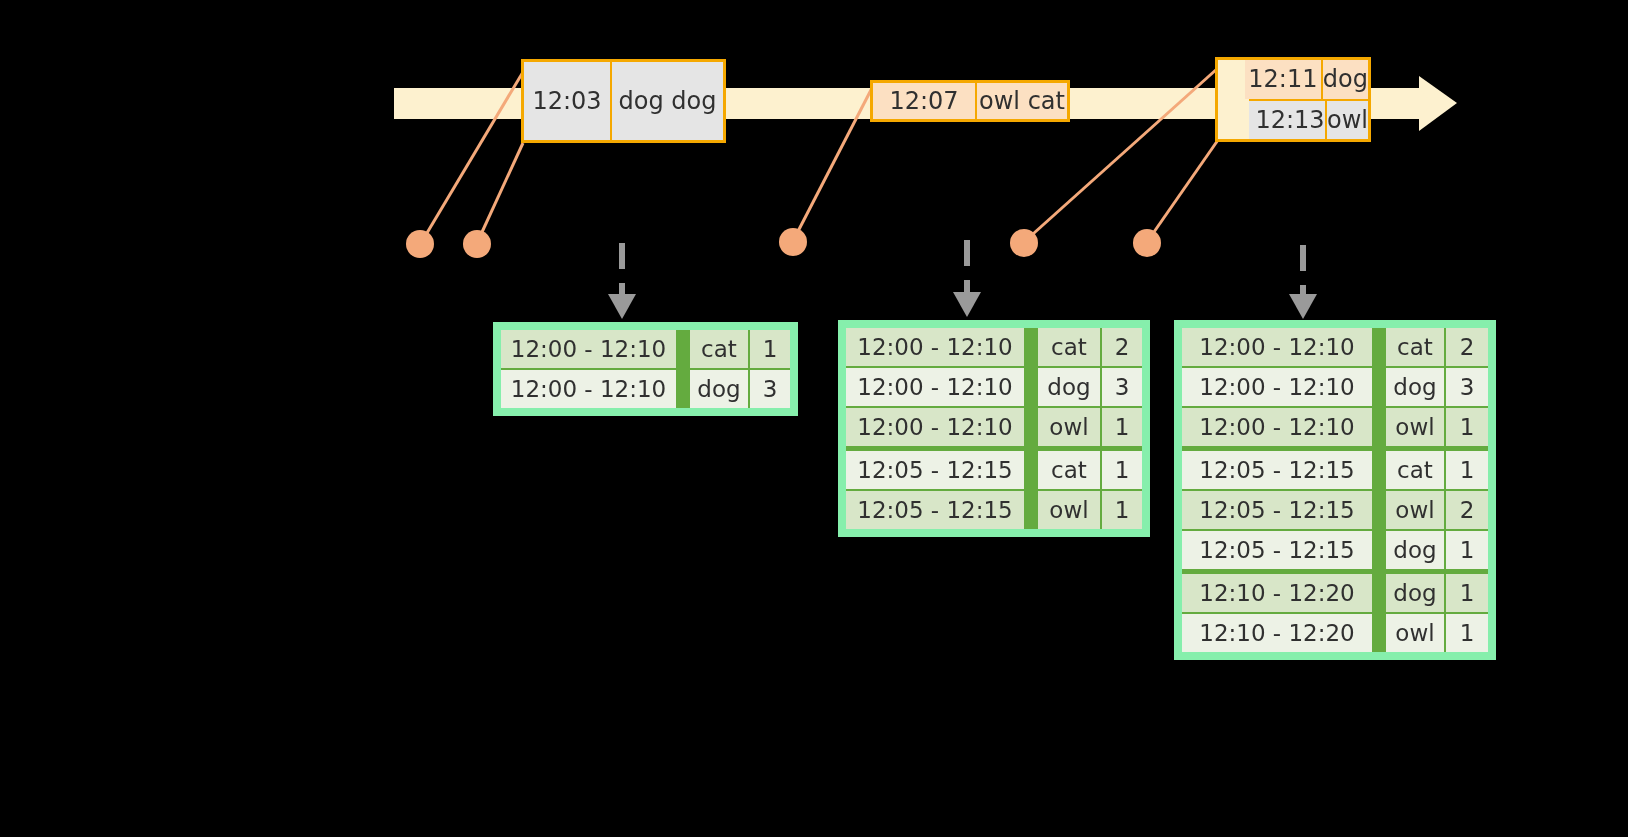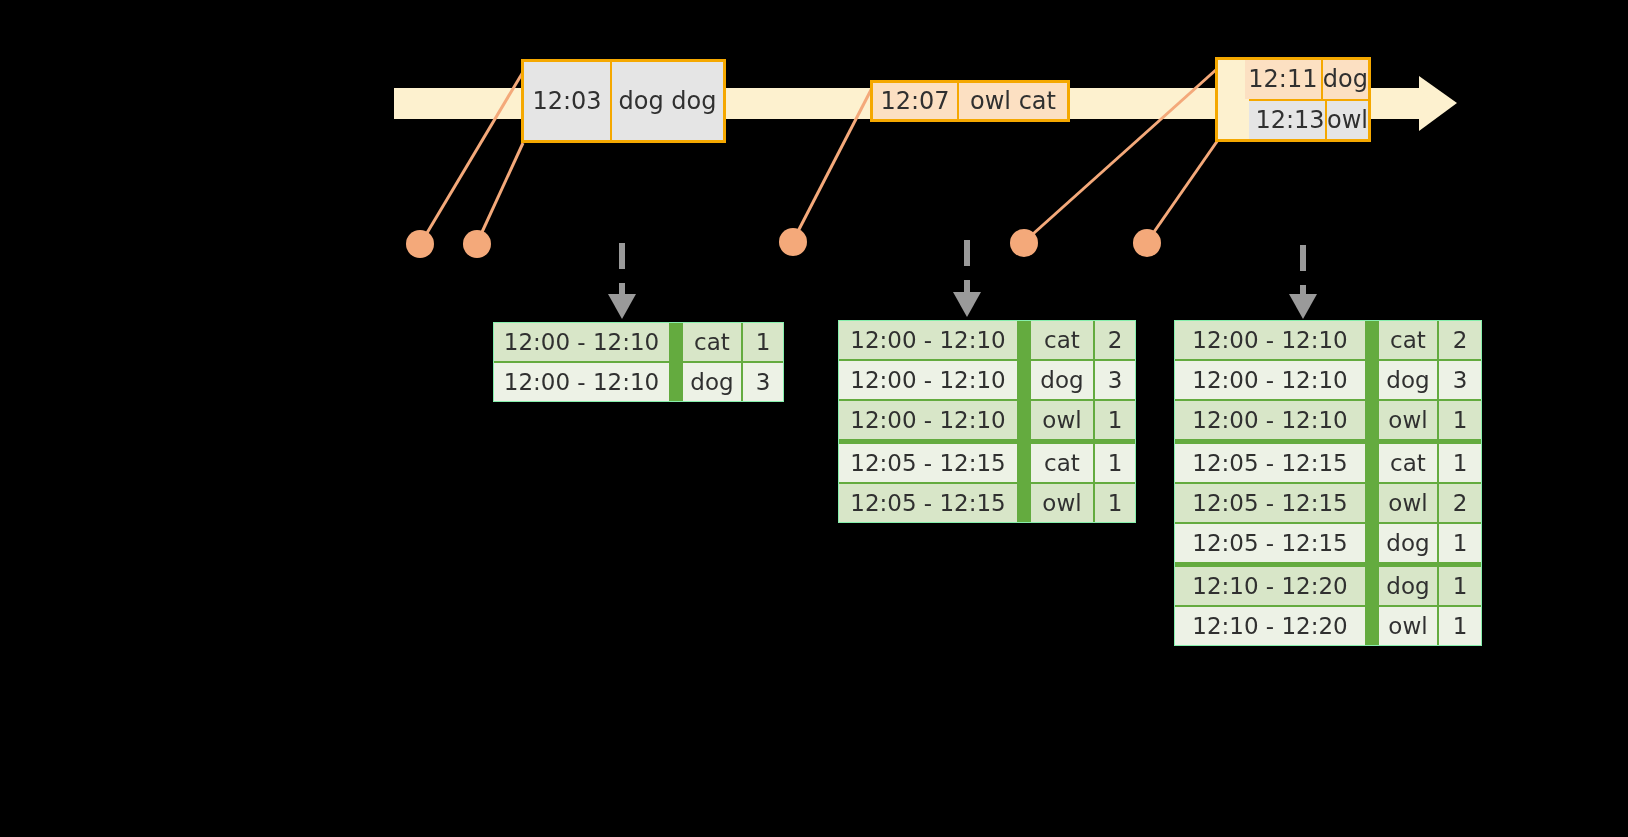--- a/index.html
+++ b/index.html
@@ -169,7 +169,7 @@
 
   <div class="event-box" style="left:870px; top:80px; width:200px; height:42px;">
     <div class="event-row shade-a">
-      <span class="event-time" style="width:86px;">12:07</span>
+      <span class="event-time" style="width:104px;">12:07</span>
       <span class="event-words">owl cat</span>
     </div>
   </div>

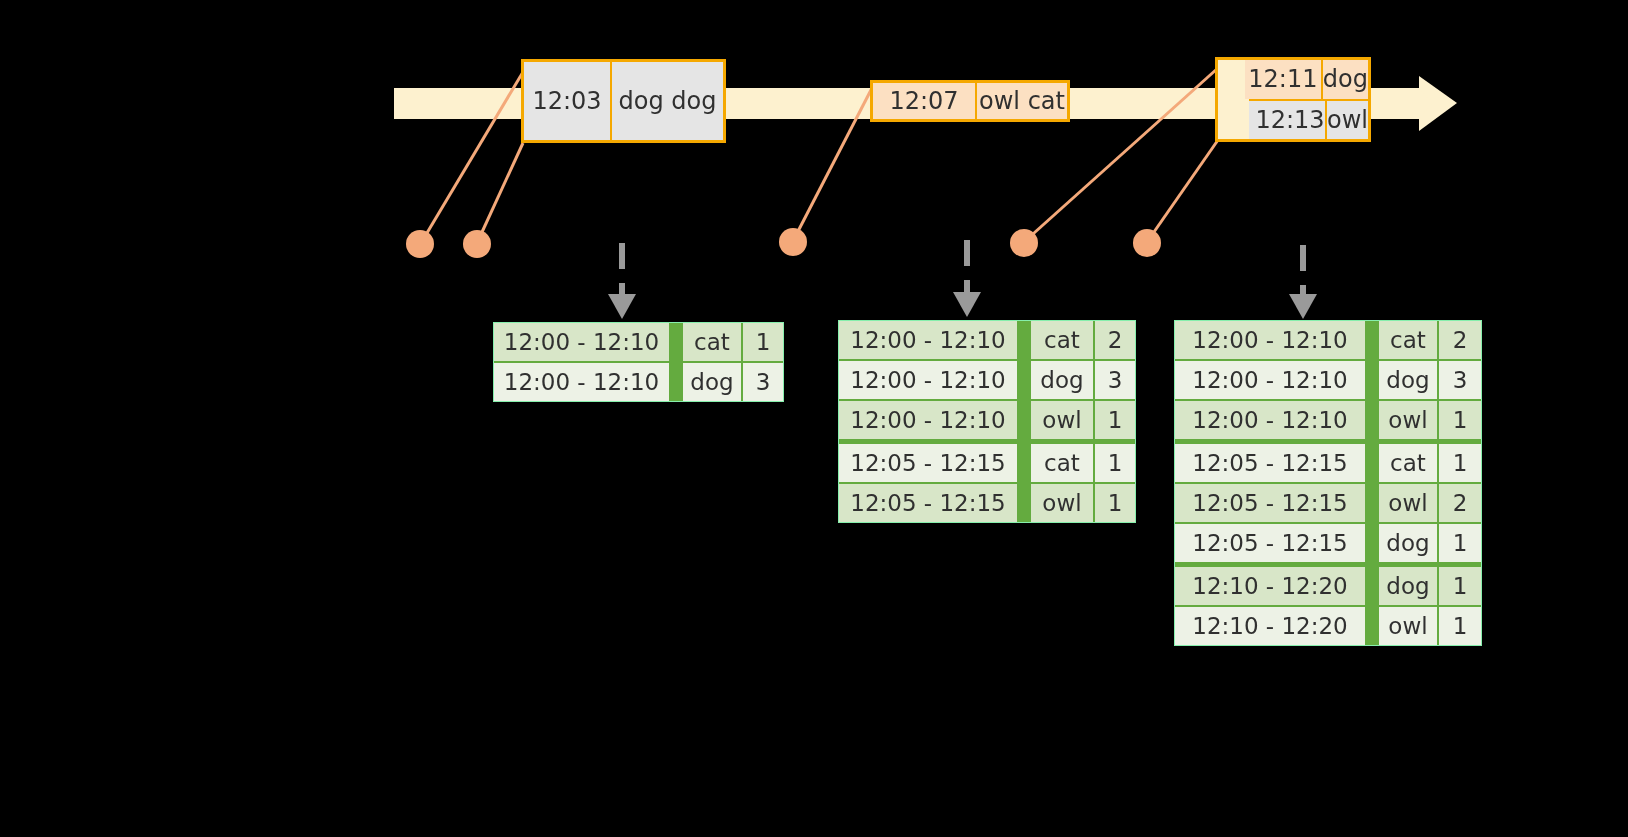--- a/index.html
+++ b/index.html
@@ -80,7 +80,7 @@
   
   .result-table {
     position: absolute;
-    border: 1px solid #86efac;
+    border: 8px solid #86efac;
     box-sizing: border-box;
     background: #64ab3f;
     display: flex;

